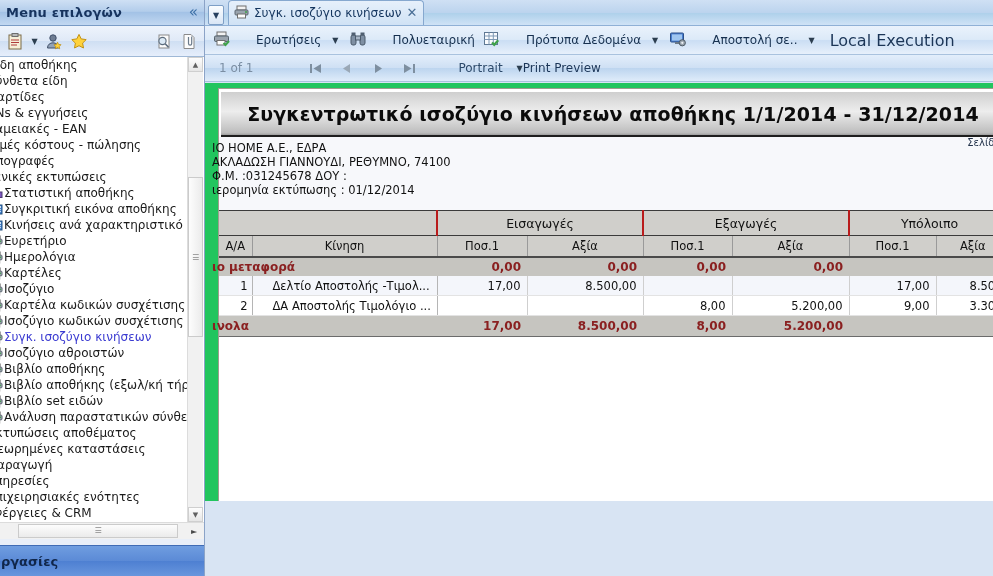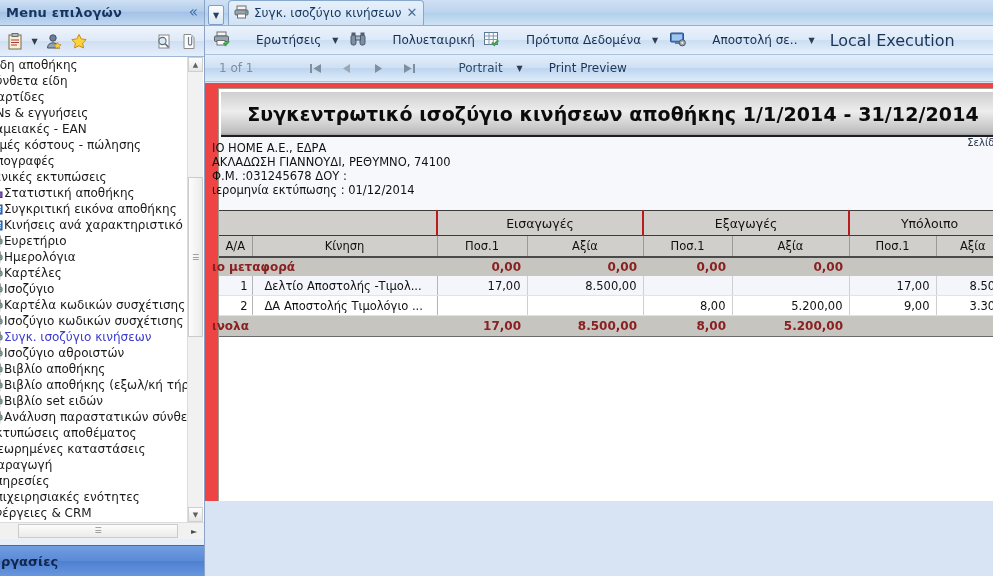--- a/index.html
+++ b/index.html
@@ -89,7 +89,7 @@
   .nb-btns svg{display:block;}
   .nb-portrait{font-size:12px;color:#2d4a6b;margin-left:42px;}
   .nb-caret{font-size:8px;color:#2c3e50;margin-left:14px;}
-  .nb-pp{font-size:12px;color:#1b3557;margin-left:26px;}
+  .nb-pp{font-size:12px;color:#1b3557;}
 
   .preview{position:absolute;left:0;top:83px;width:788px;height:418px;
     background:#ef4444;box-sizing:border-box;overflow:hidden;}

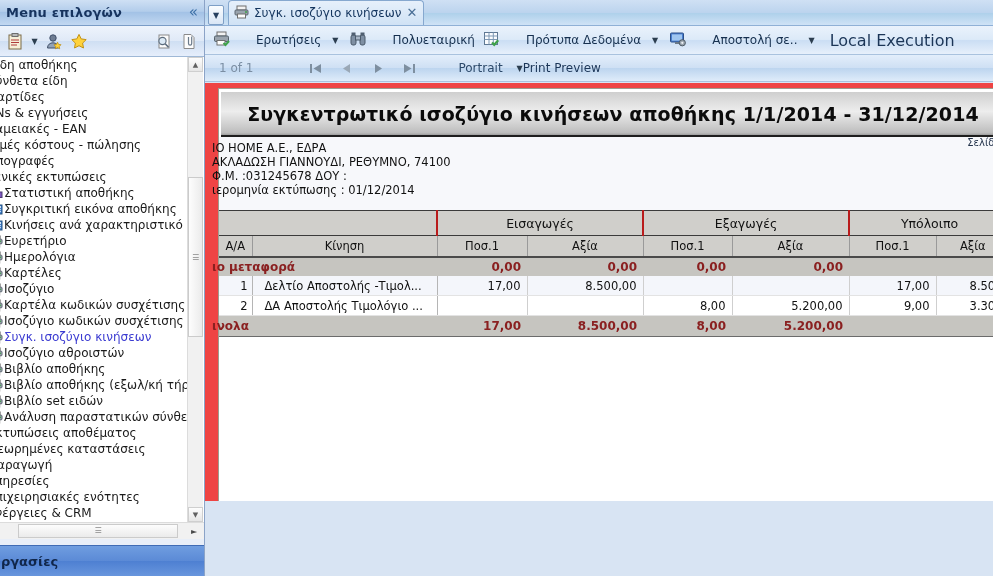--- a/index.html
+++ b/index.html
@@ -92,7 +92,7 @@
   .nb-pp{font-size:12px;color:#1b3557;}
 
   .preview{position:absolute;left:0;top:83px;width:788px;height:418px;
-    background:#ef4444;box-sizing:border-box;overflow:hidden;}
+    background:#22c55e;box-sizing:border-box;overflow:hidden;}
   .paper{position:absolute;left:13px;top:5px;width:790px;background:#fff;
     border:1px solid #9f9c8e;box-sizing:border-box;}
 

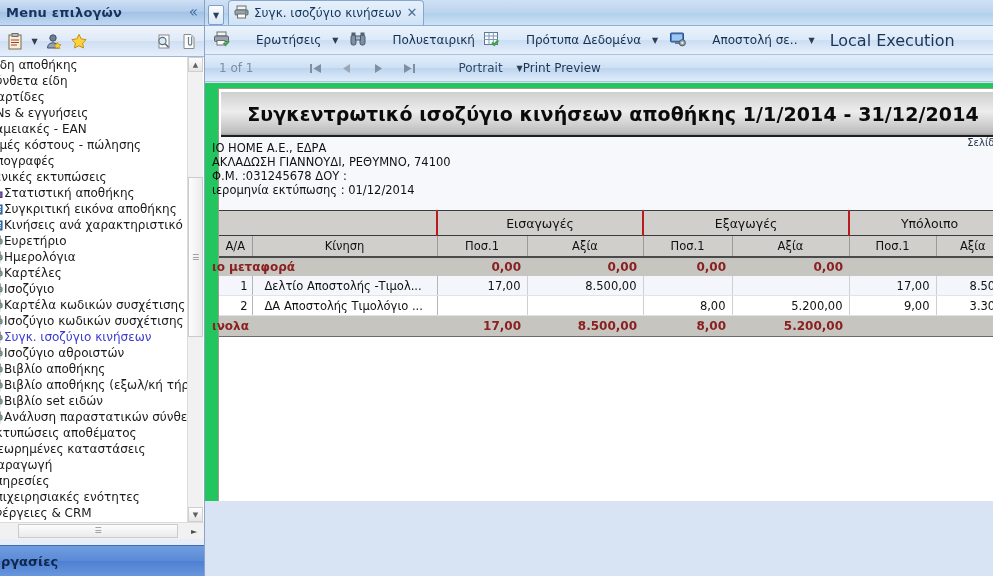--- a/index.html
+++ b/index.html
@@ -121,7 +121,7 @@
   .data.odd td{background:#f4f6fb;}
   .data.even td{background:#ffffff;}
   .data td.aa{text-align:right;padding-right:4px;border-right:1px solid #b5b5b5;}
-  .data td.kin{padding-left:12px;white-space:nowrap;overflow:hidden;border-right:1px solid #b5b5b5;}
+  .data td.kin{padding-left:20px;white-space:nowrap;overflow:hidden;border-right:1px solid #b5b5b5;}
   .data td.num{text-align:right;padding-right:6px;border-right:1px solid #cfcfcf;}
   .rowtotal td{height:20px;background:#c6c5c0;font-size:12px;color:#8a2020;font-weight:bold;
     border-top:1px solid #6b6b6b;border-bottom:1px solid #6b6b6b;}

